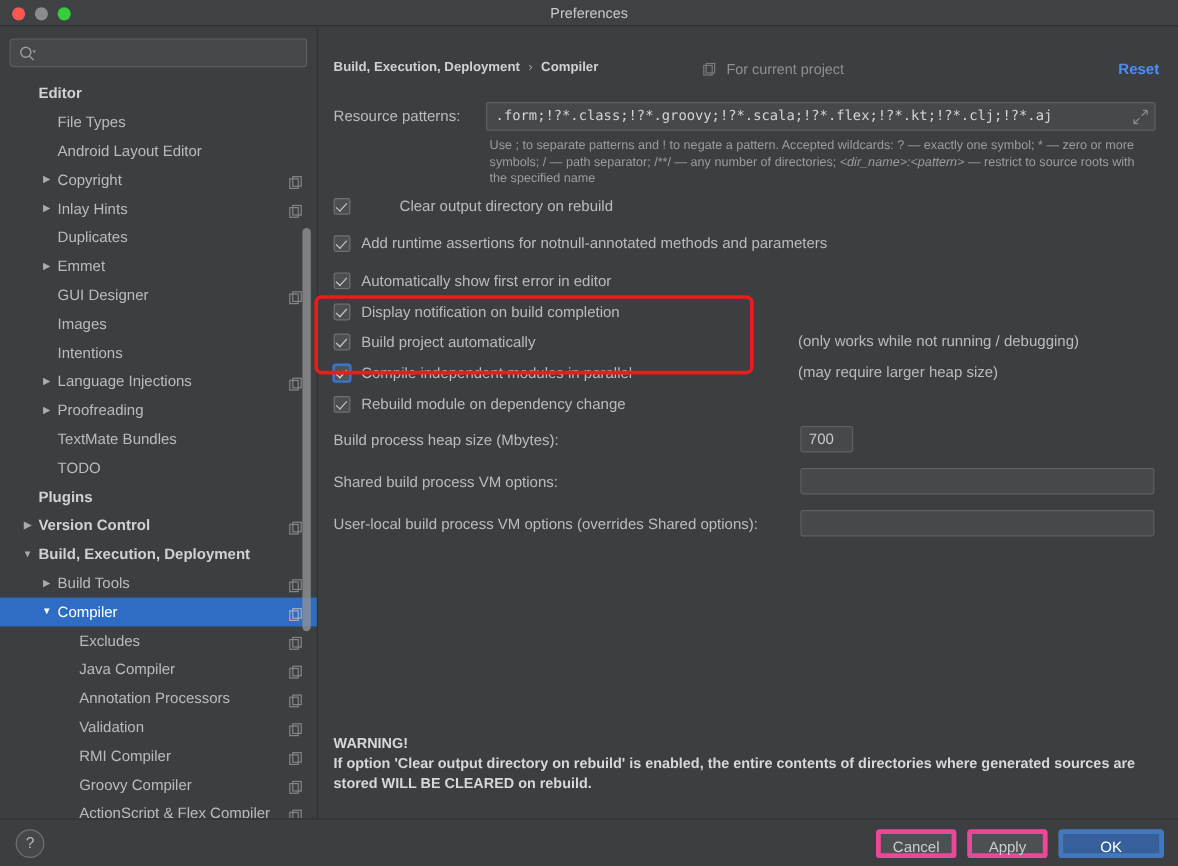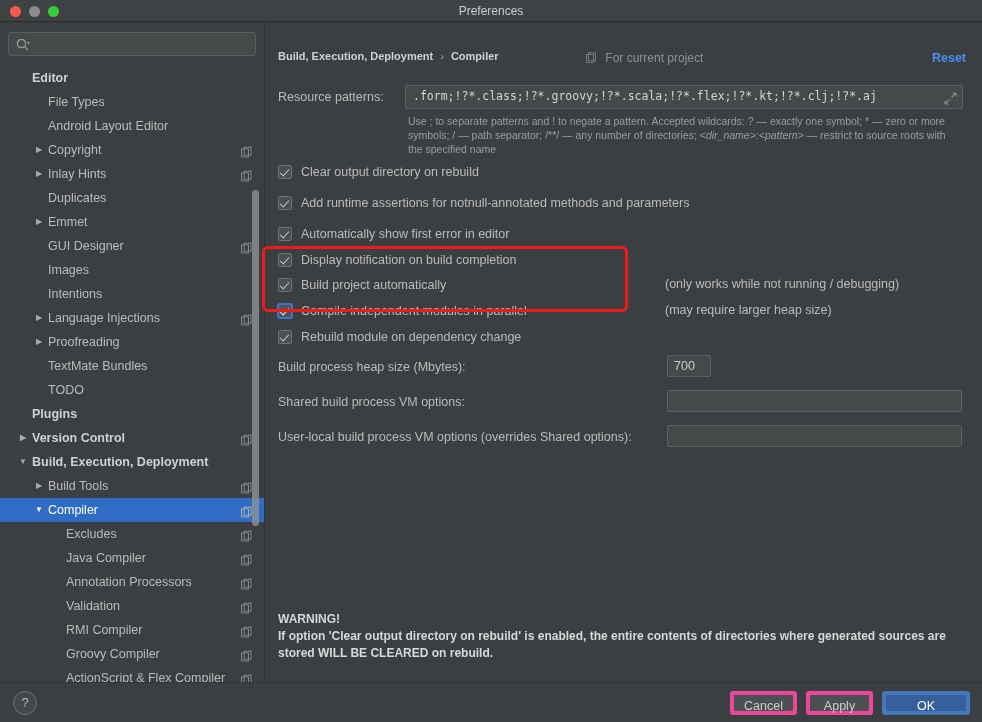--- a/index.html
+++ b/index.html
@@ -423,7 +423,7 @@
     </div>
 
     <div id="cbs">
-        <div class="cb-row" style="top: 141px;">
+        <div class="cb-row" style="top: 141px; gap: 32px;">
           <span class="cb checked"></span>
           <span class="cb-label">Clear output directory on rebuild</span>
         </div>

